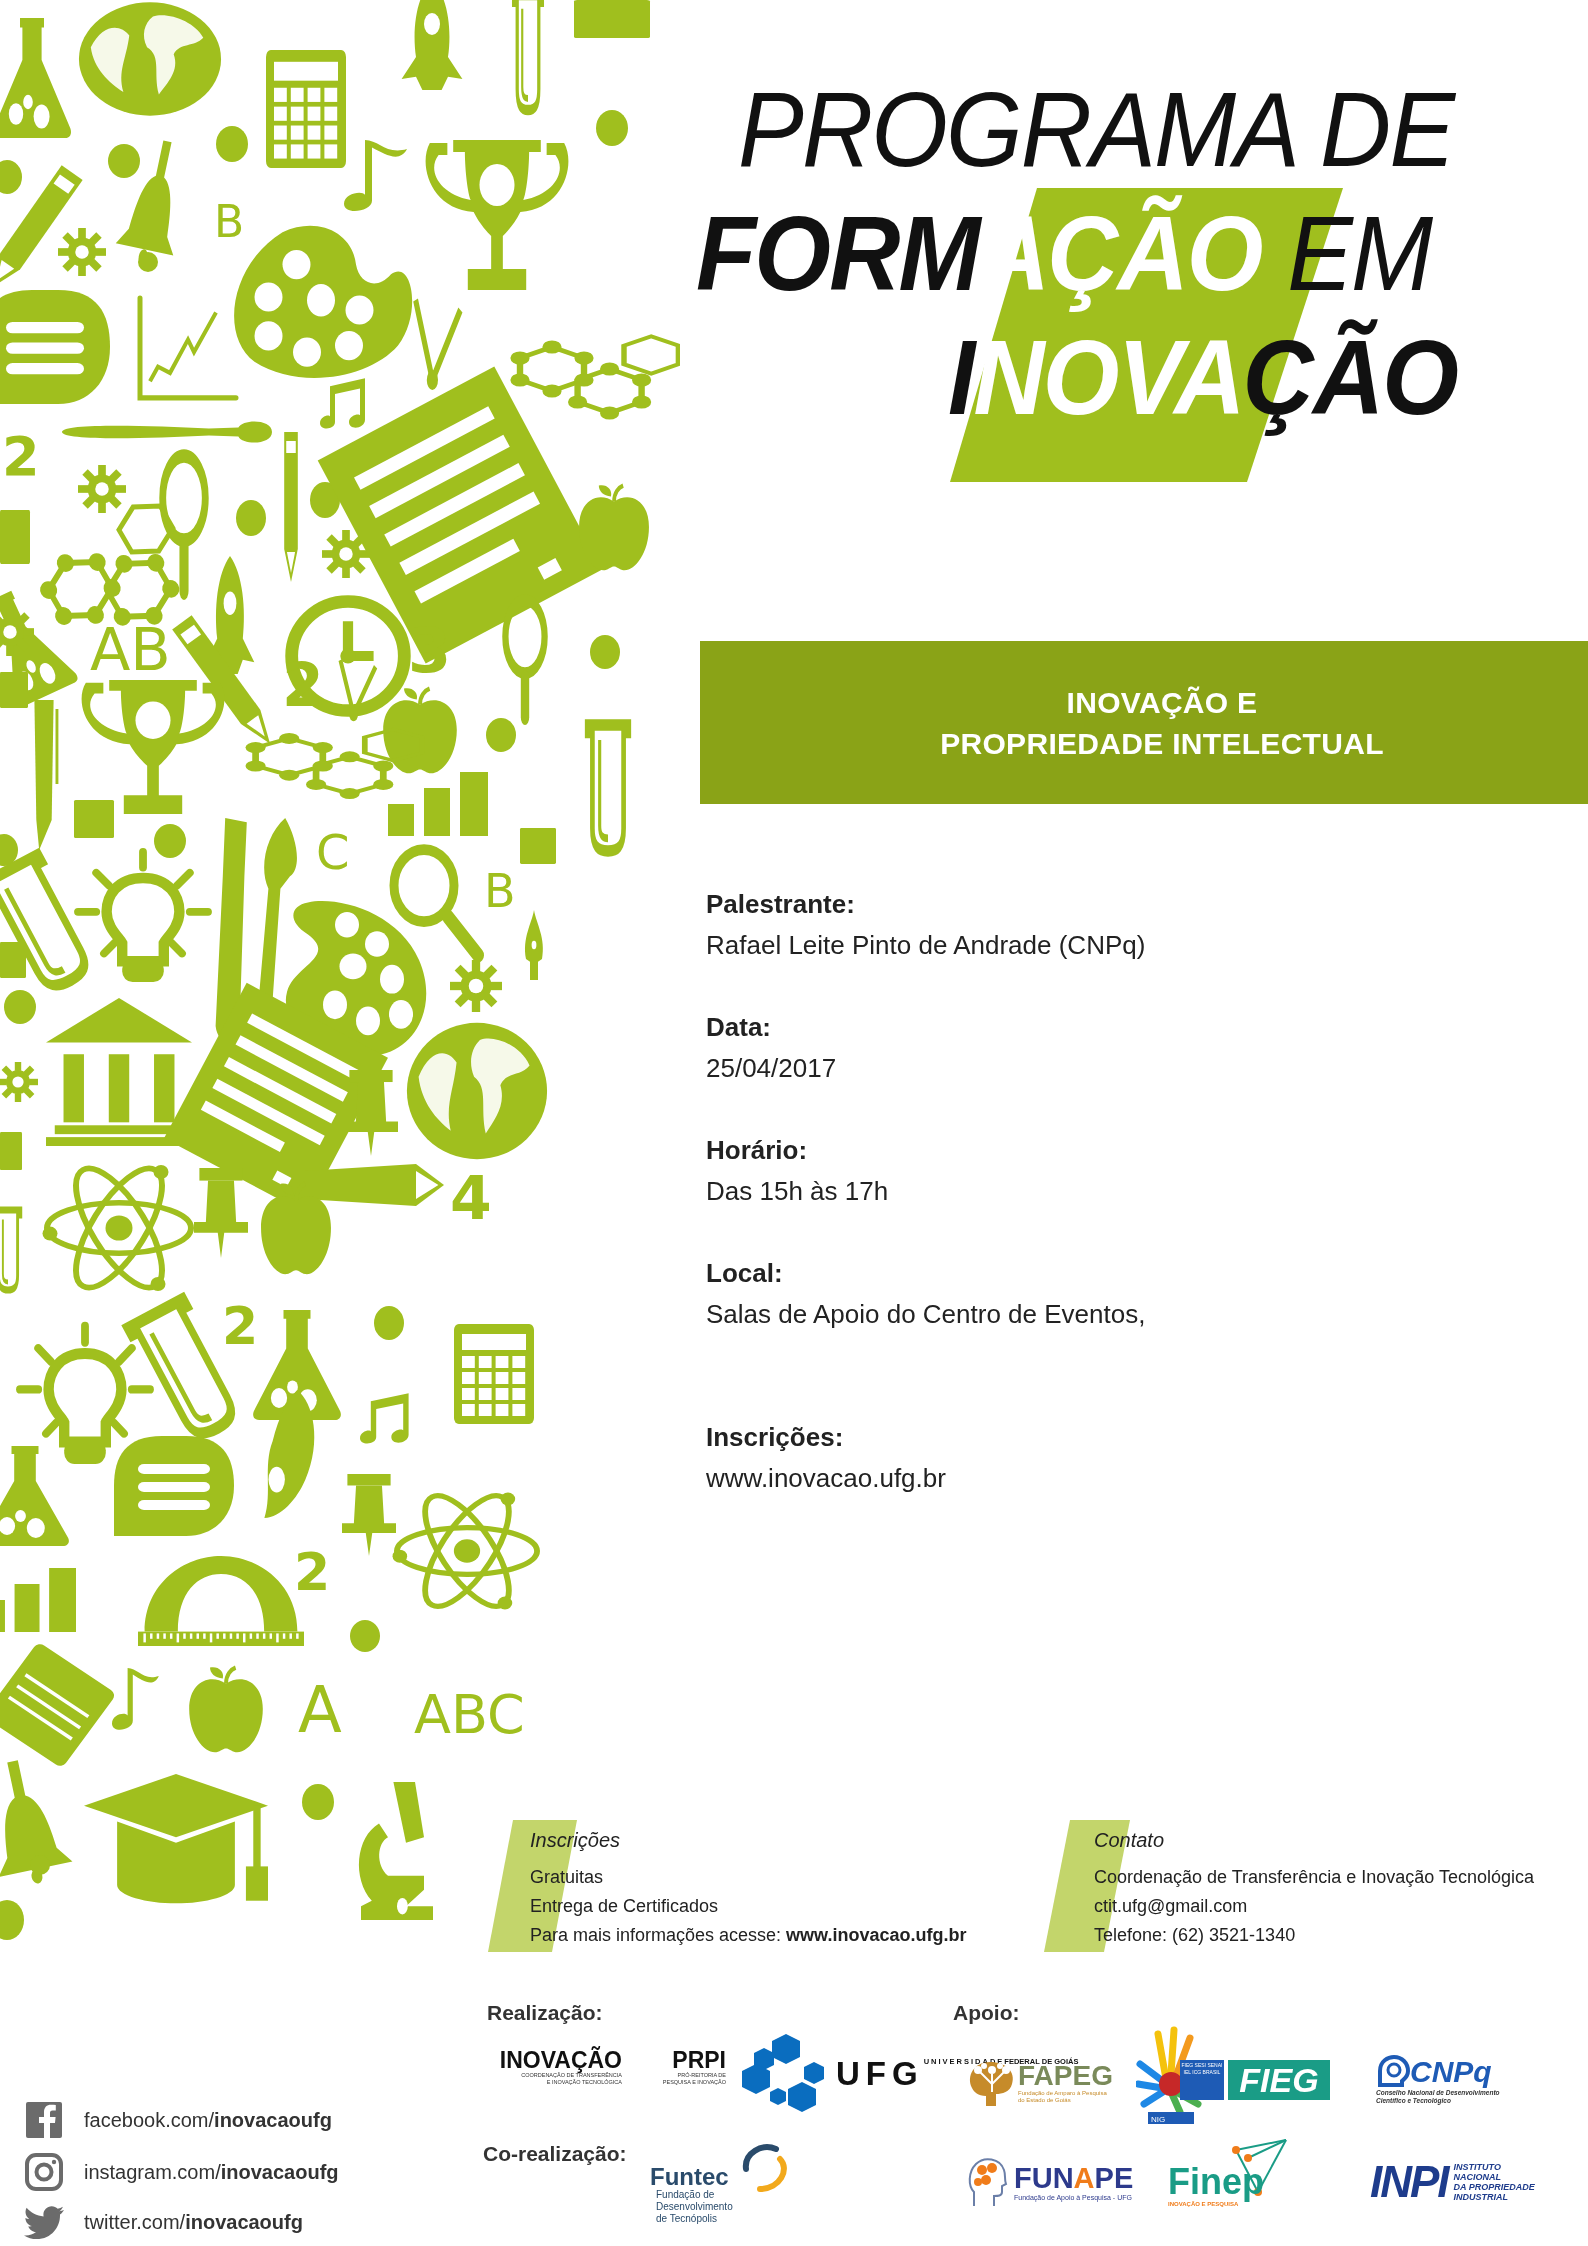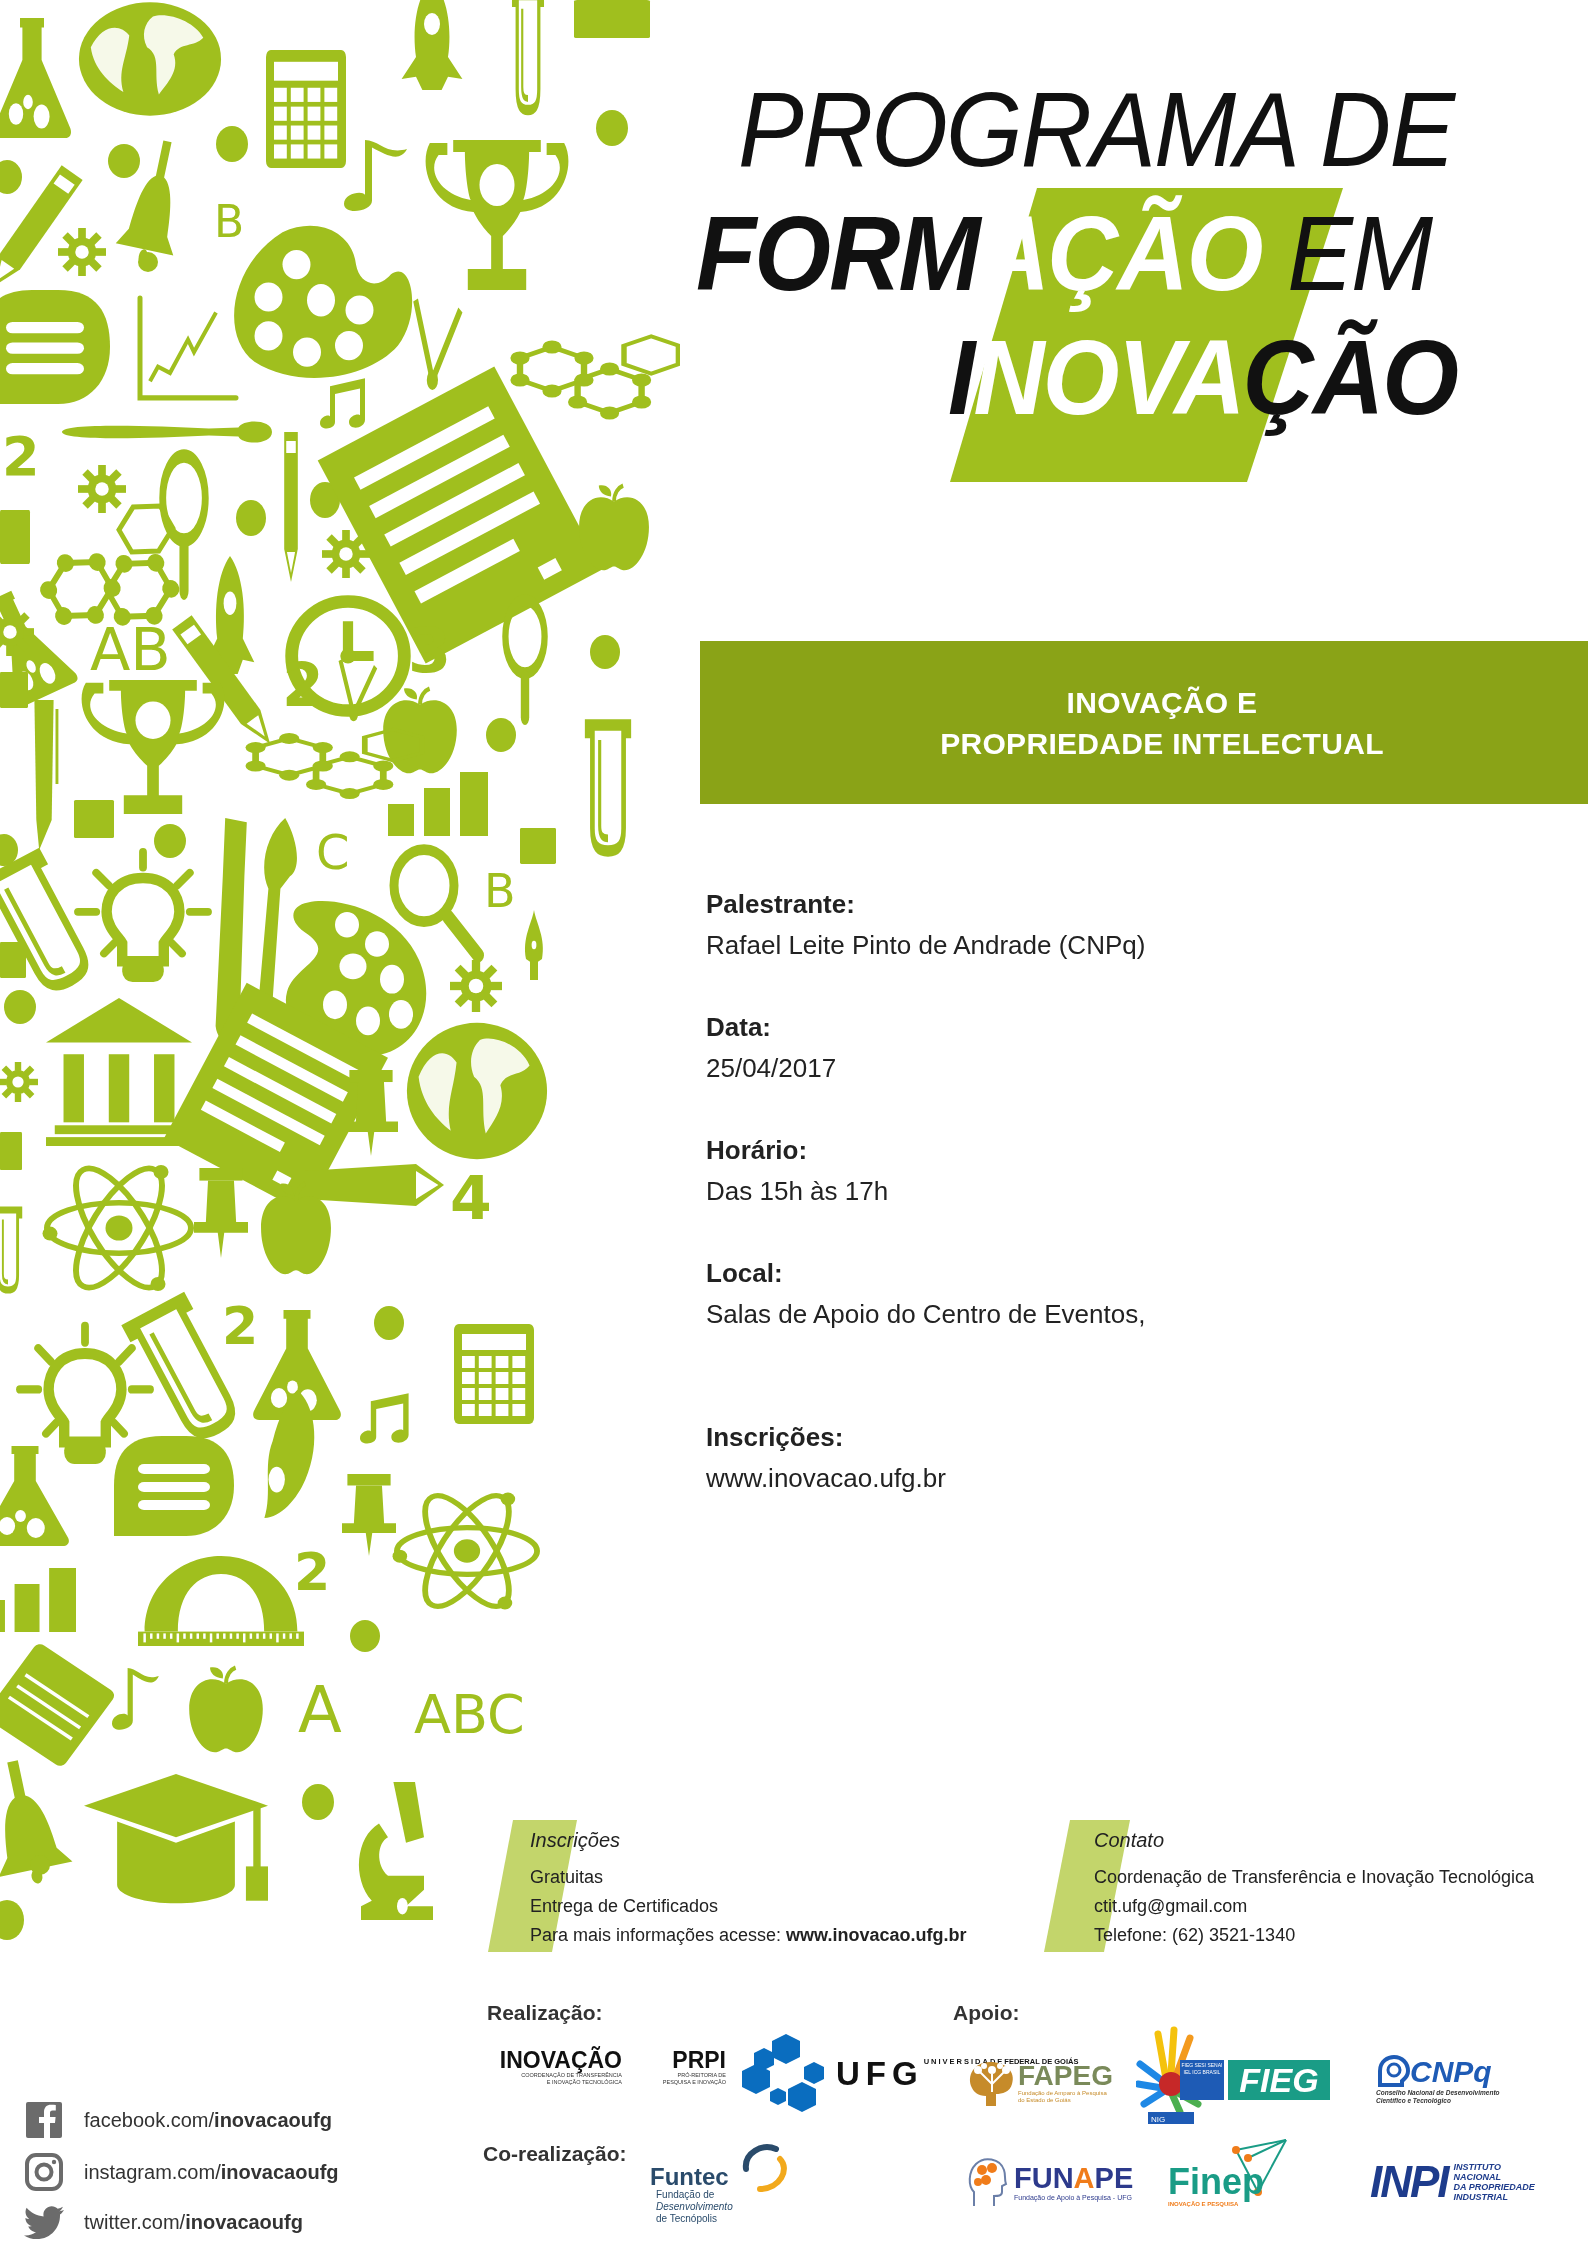--- a/index.html
+++ b/index.html
@@ -1027,7 +1027,7 @@
   </svg>
   <div style="margin-top:22px;font-weight:700;font-size:24px;line-height:24px;color:#2a4b6b;">Funtec</div>
   <div style="font-size:10px;line-height:12px;color:#2a4b6b;margin-left:6px;">Fundação de</div>
-  <div style="font-size:10px;line-height:12px;color:#2a4b6b;margin-left:6px;font-style:italic;">Desenvolvimento</div>
+  <div style="font-size:10px;line-height:12px;color:#2a4b6b;margin-left:6px;">Desenvolvimento</div>
   <div style="font-size:10px;line-height:12px;color:#2a4b6b;margin-left:6px;">de Tecnópolis</div>
 </div>
 

